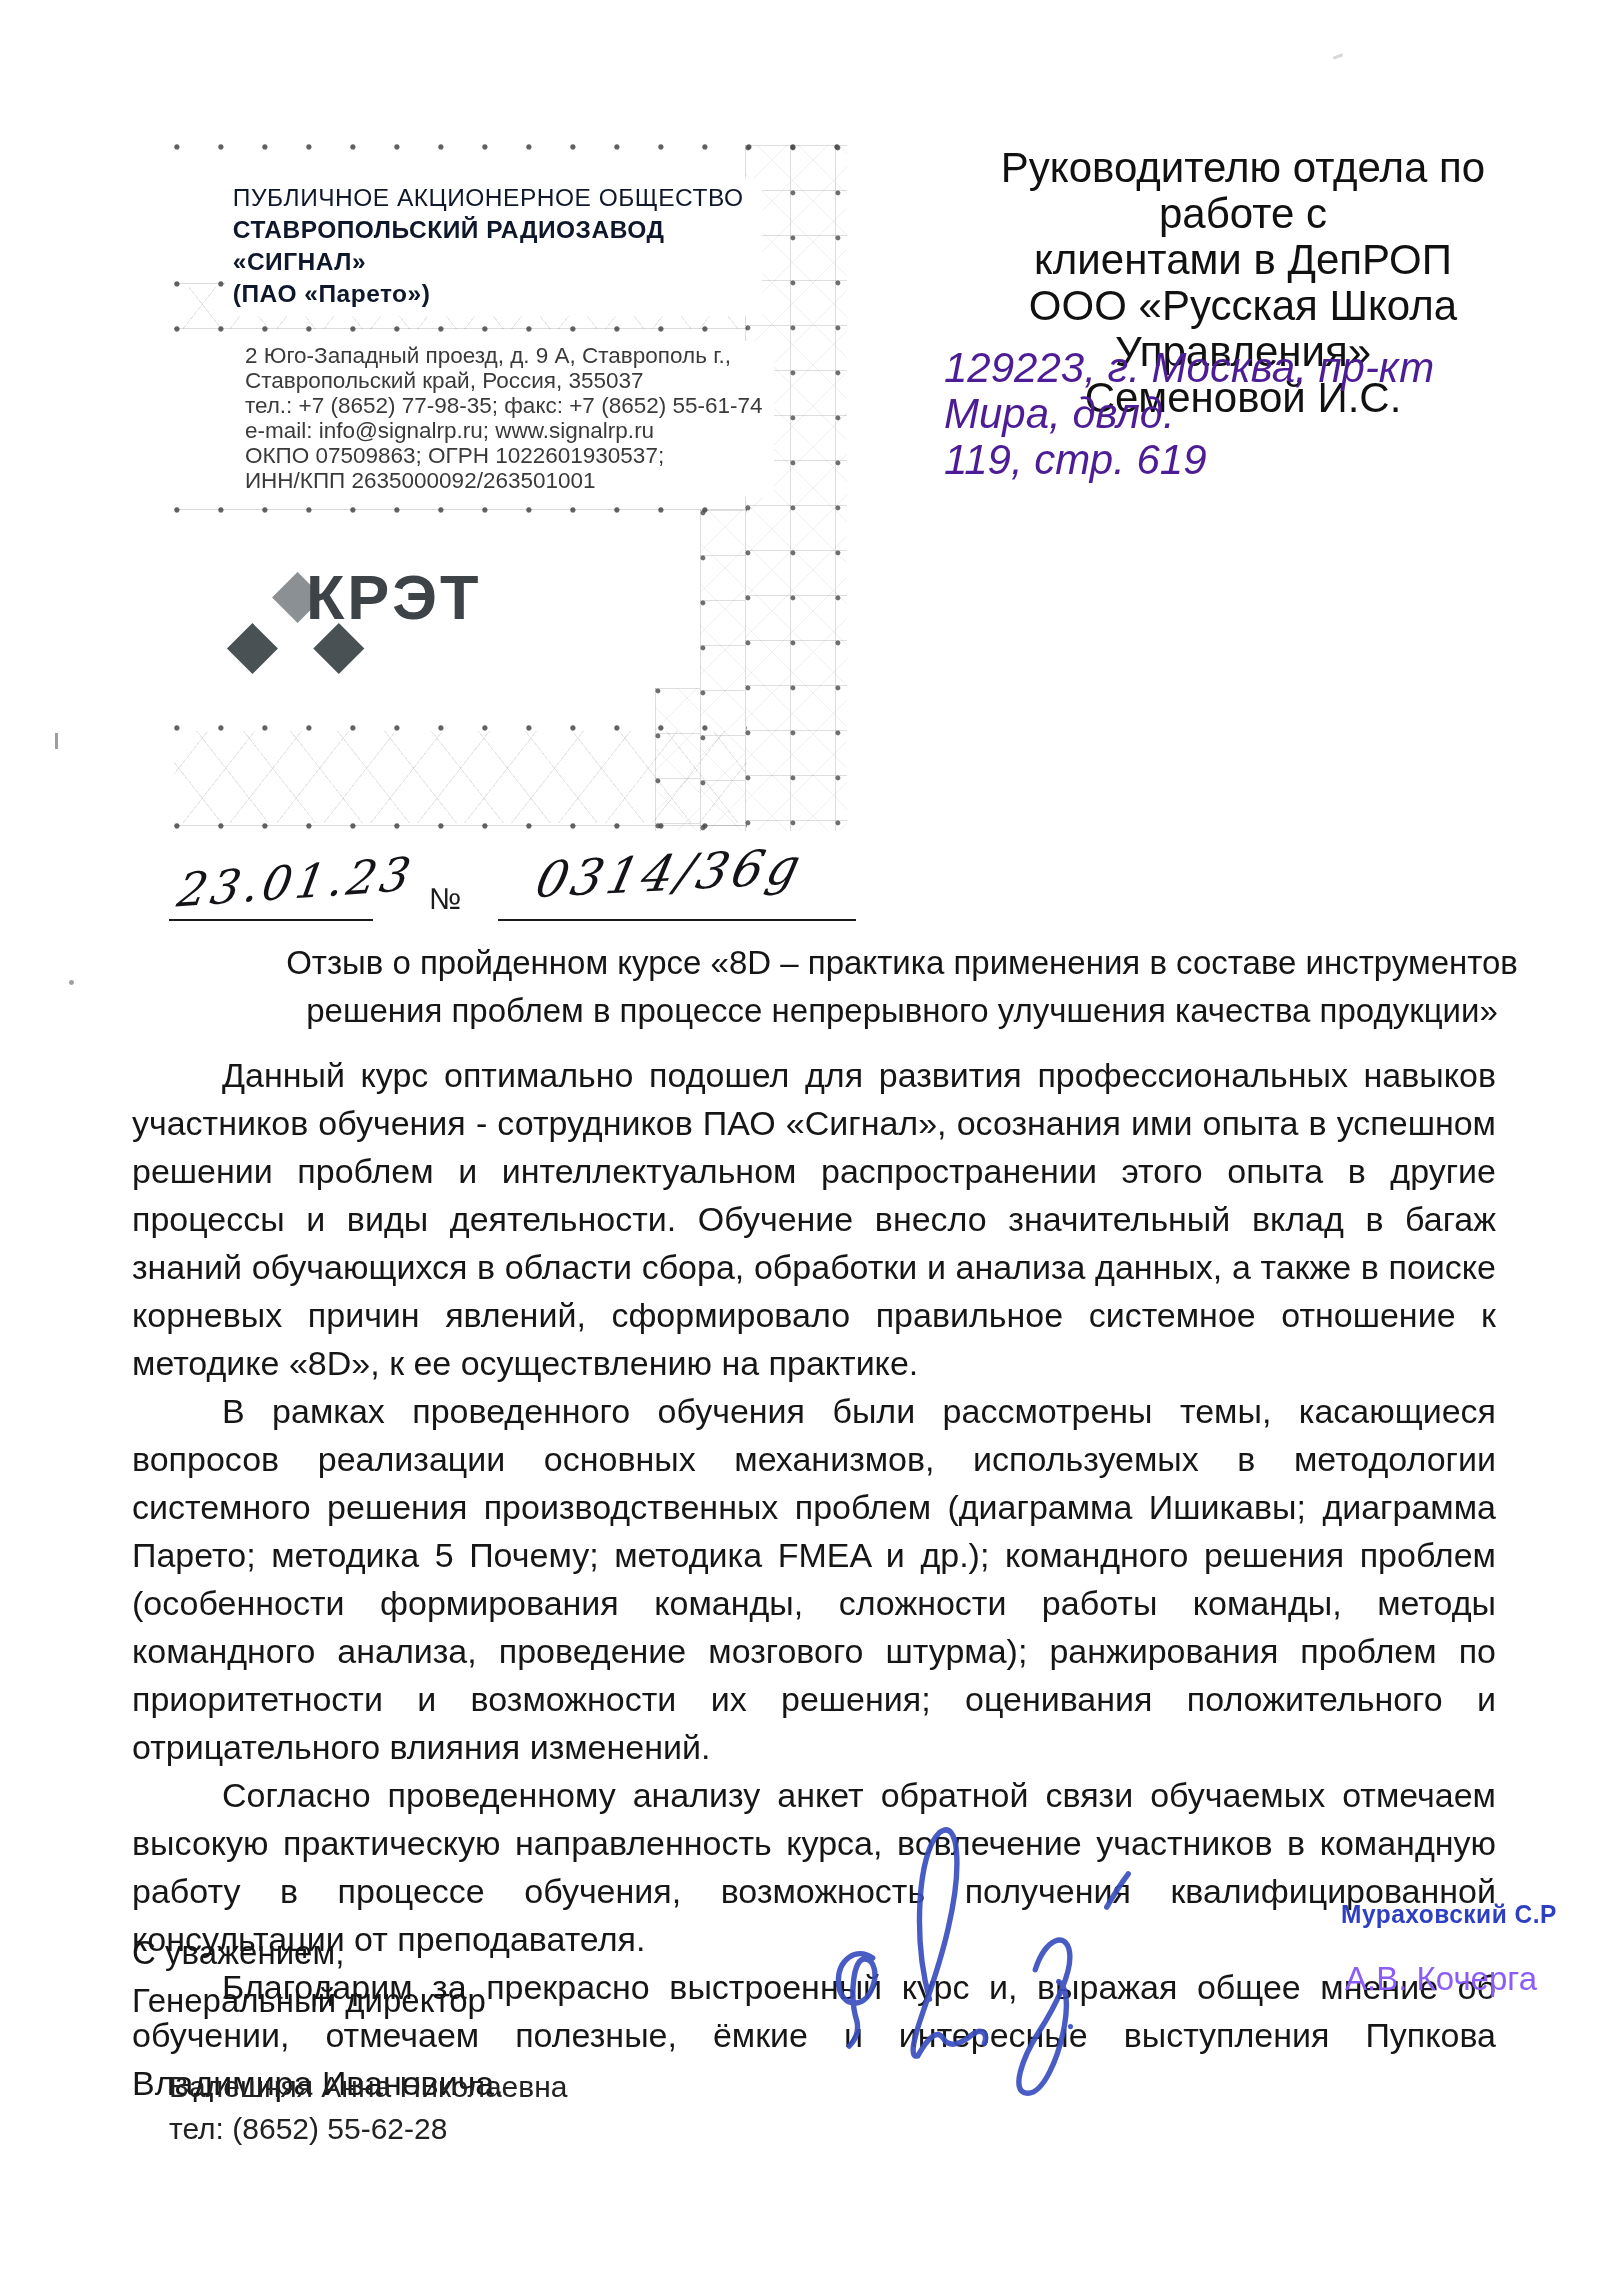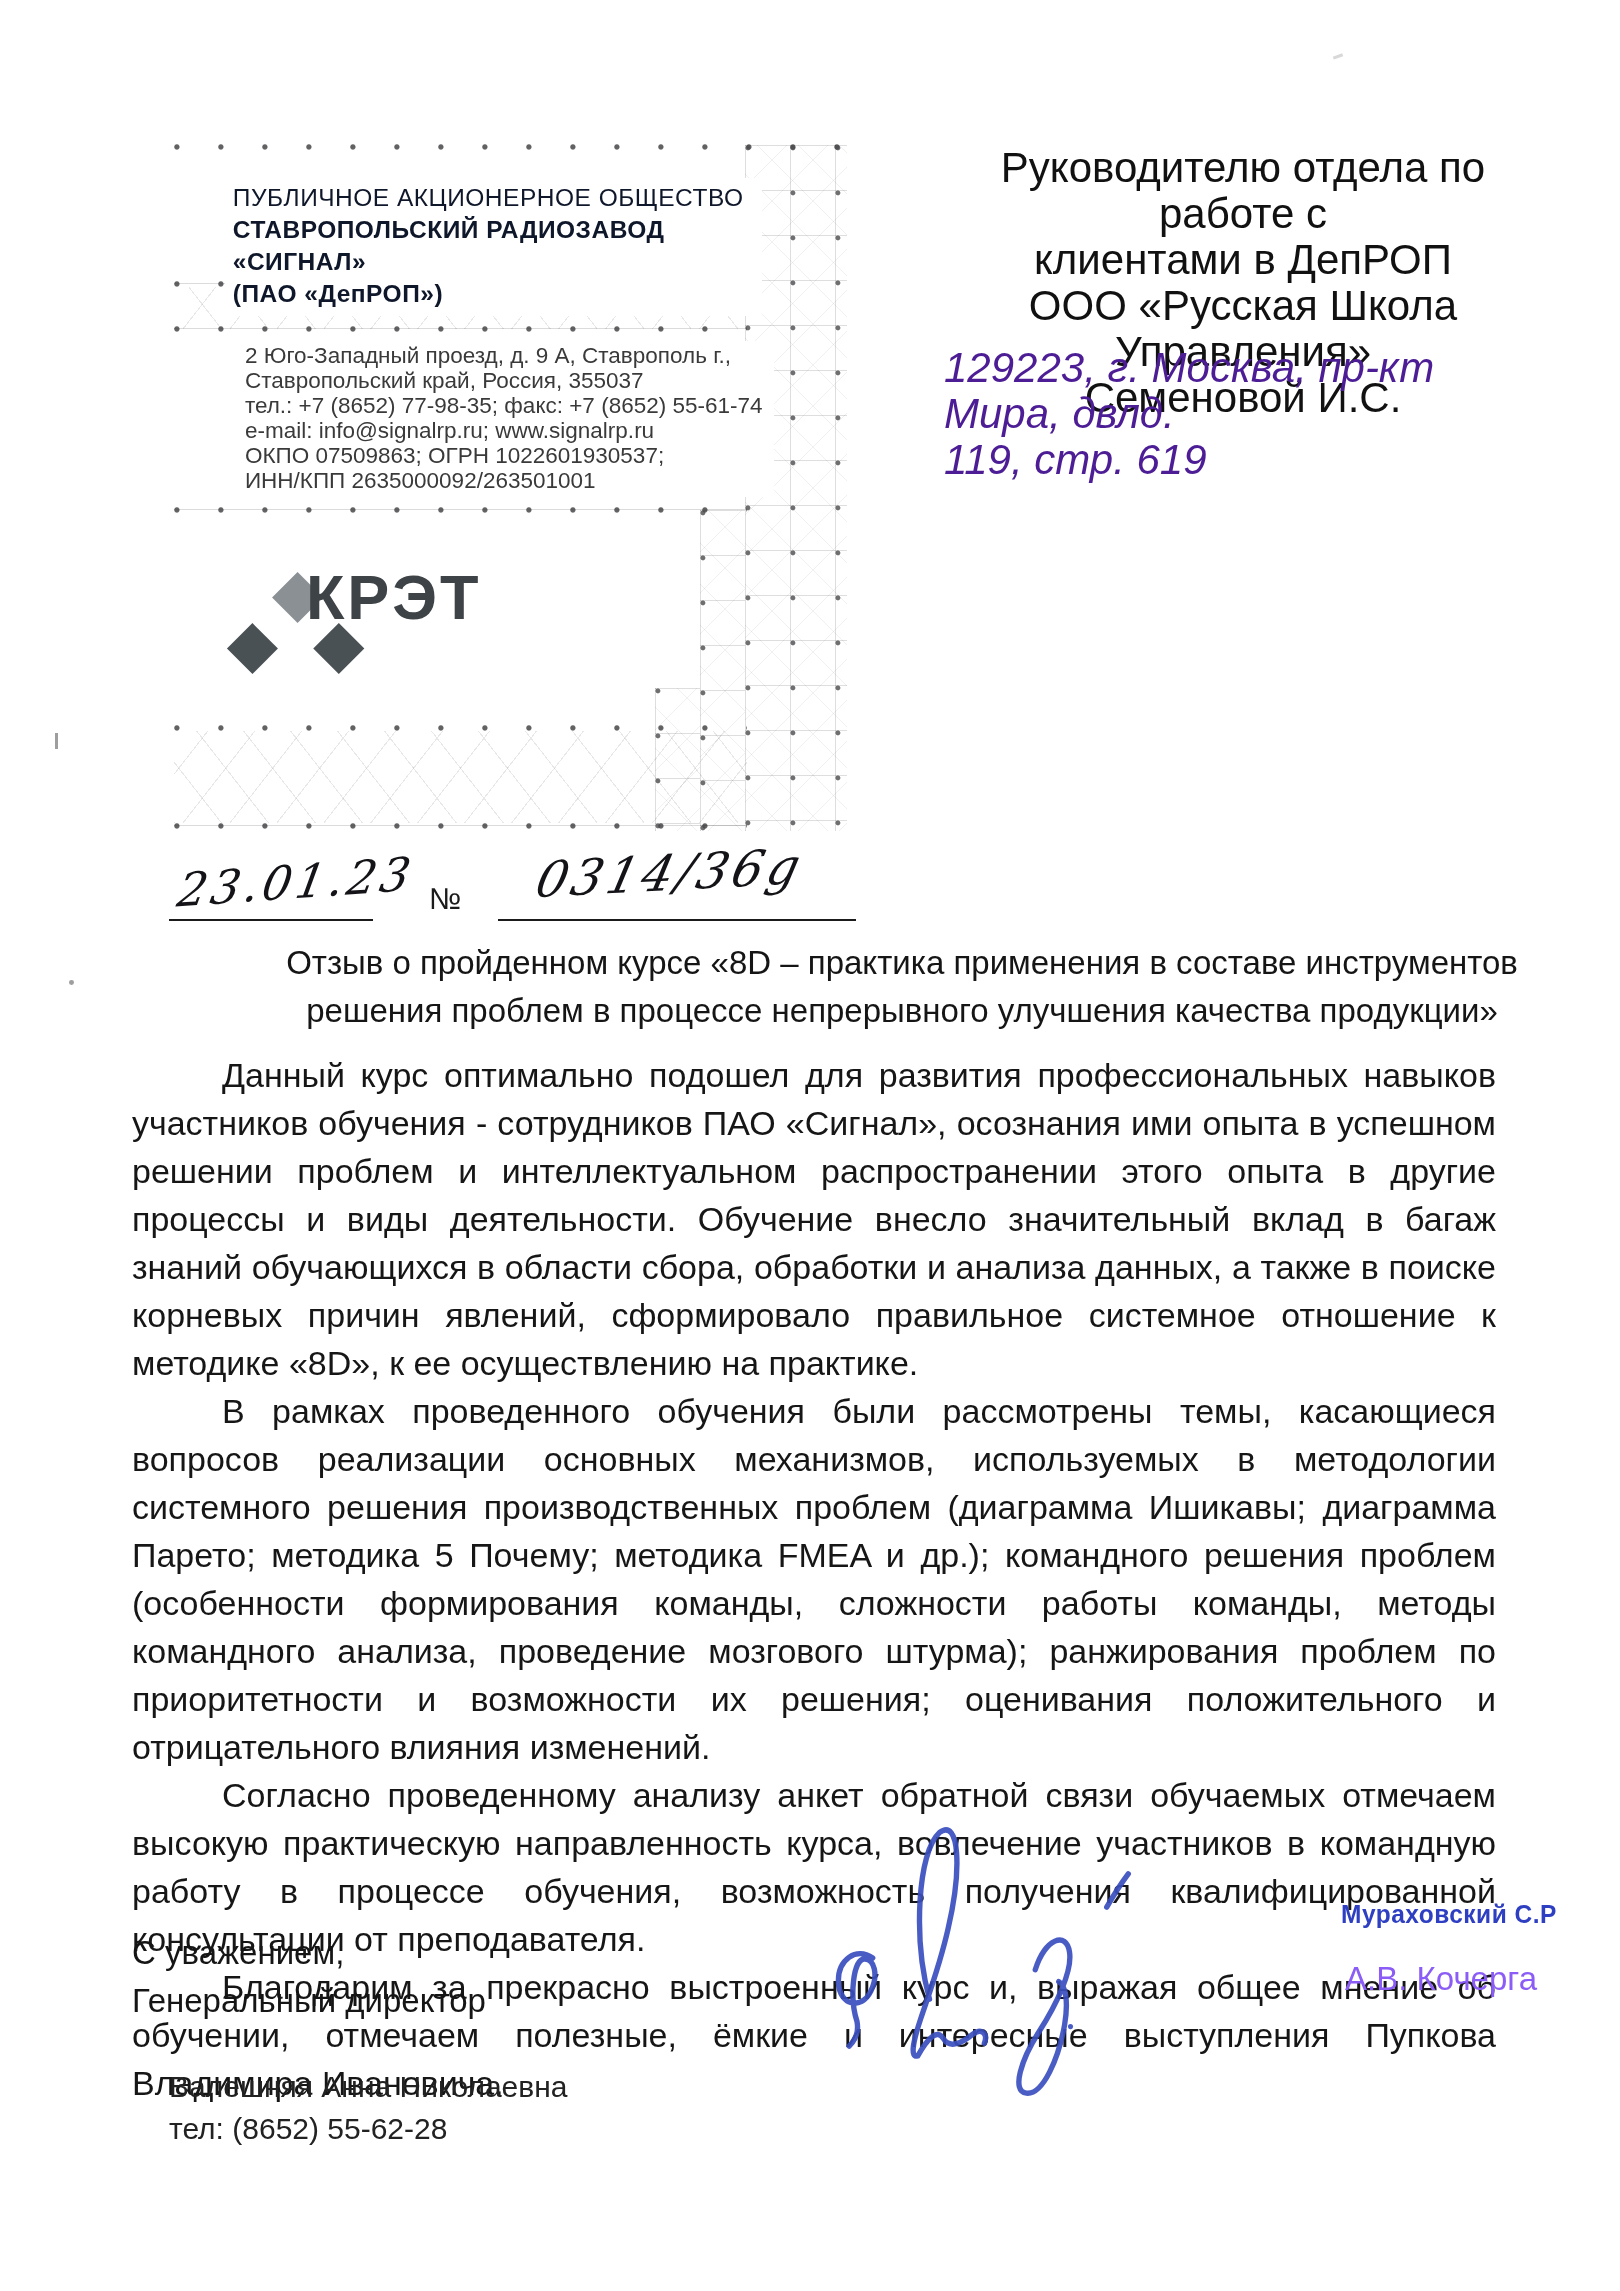--- a/index.html
+++ b/index.html
@@ -109,7 +109,7 @@
   <div class="abs company">
     <div>ПУБЛИЧНОЕ АКЦИОНЕРНОЕ ОБЩЕСТВО</div>
     <div class="b">СТАВРОПОЛЬСКИЙ РАДИОЗАВОД «СИГНАЛ»</div>
-    <div class="b">(ПАО «ДепРОП»)</div>
+    <div class="b">(ПАО «Парето»)</div>
   </div>
 
   <div class="abs addr">

